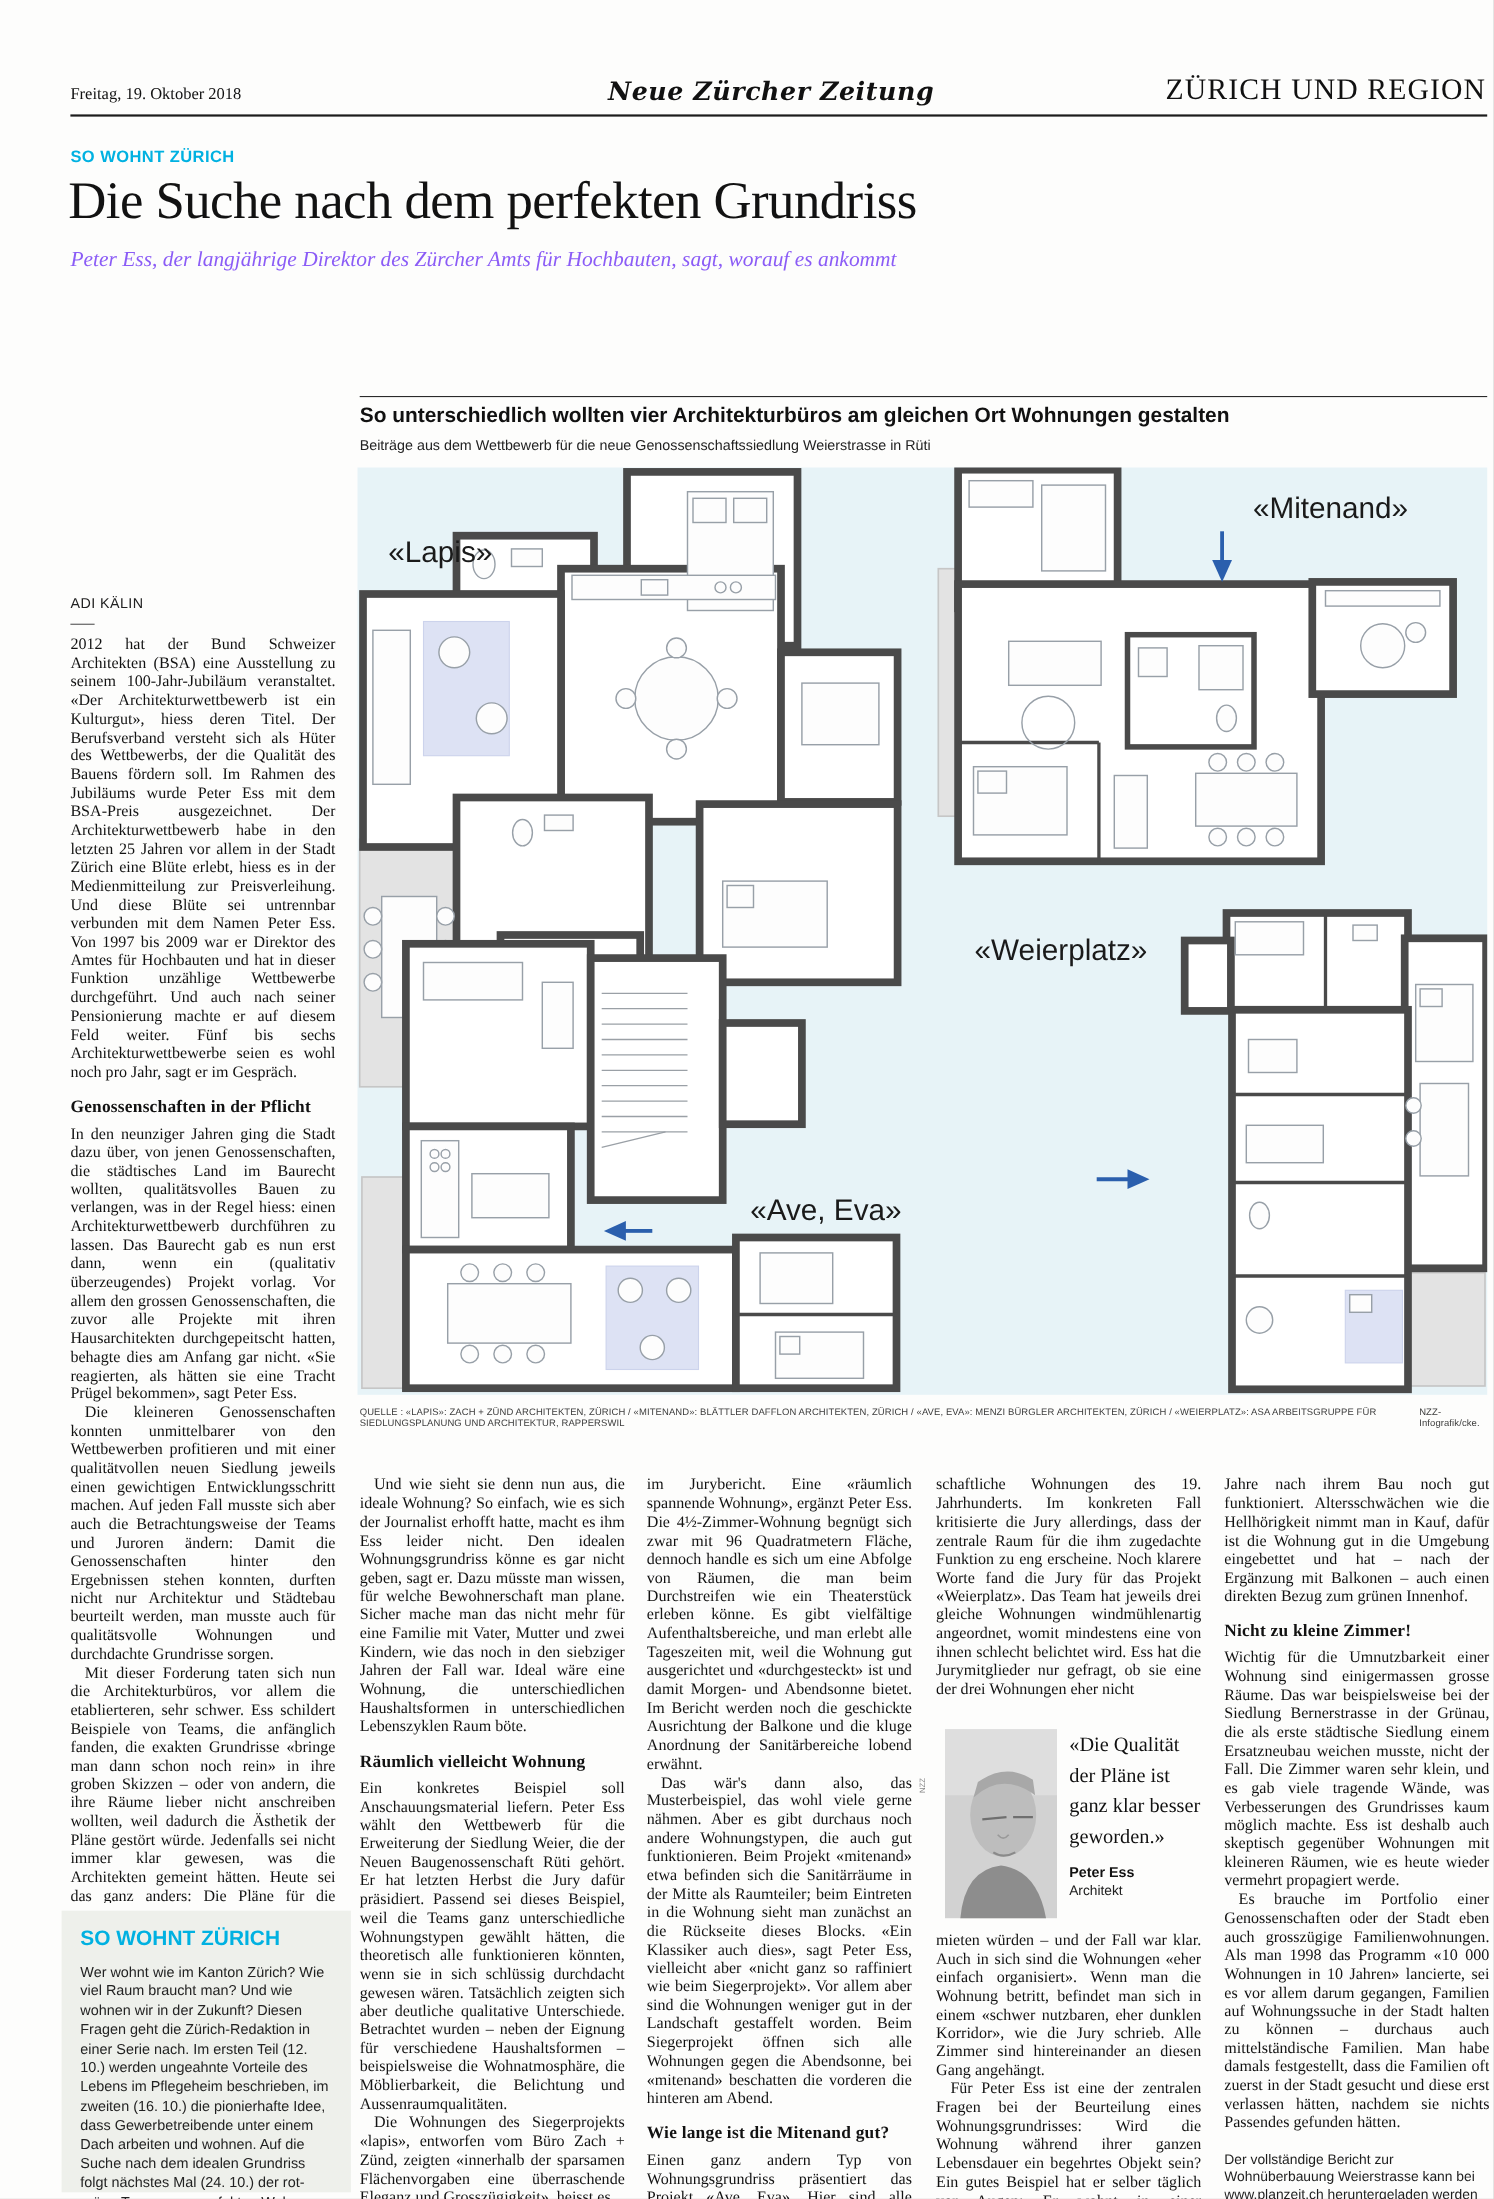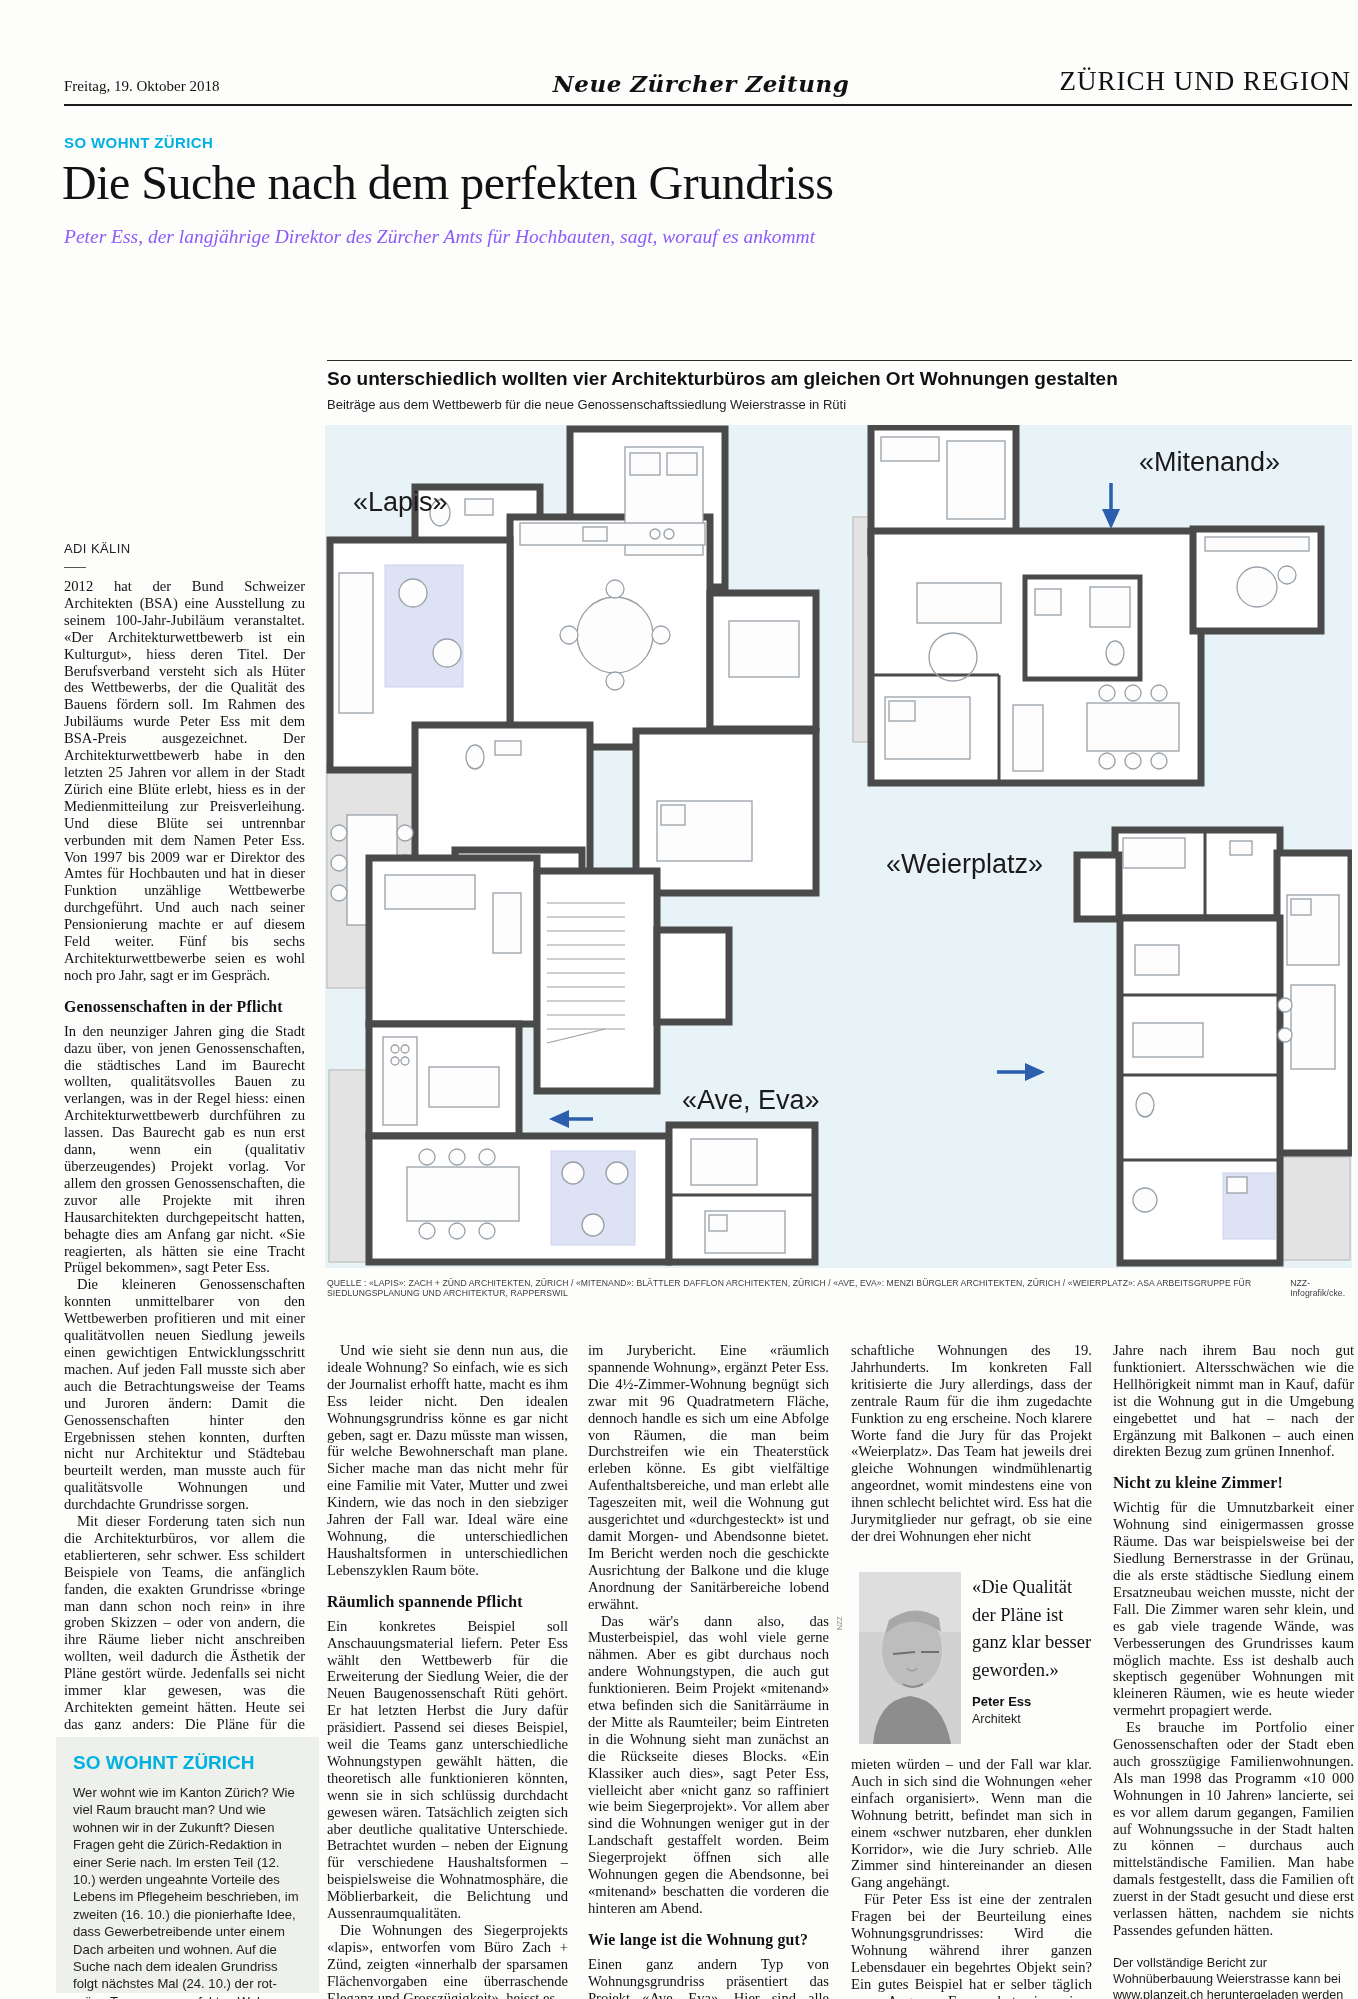--- a/index.html
+++ b/index.html
@@ -296,7 +296,7 @@
 
   <div class="col" id="col2">
     <p class="ind">Und wie sieht sie denn nun aus, die ideale Wohnung? So einfach, wie es sich der Journalist erhofft hatte, macht es ihm Ess leider nicht. Den idealen Wohnungsgrundriss könne es gar nicht geben, sagt er. Dazu müsste man wissen, für welche Bewohnerschaft man plane. Sicher mache man das nicht mehr für eine Familie mit Vater, Mutter und zwei Kindern, wie das noch in den siebziger Jahren der Fall war. Ideal wäre eine Wohnung, die unterschiedlichen Haushaltsformen in unterschiedlichen Lebenszyklen Raum böte.</p>
-    <div class="crosshead">Räumlich spannende Pflicht</div>
+    <div class="crosshead">Räumlich vielleicht Wohnung</div>
     <p>Ein konkretes Beispiel soll Anschauungsmaterial liefern. Peter Ess wählt den Wettbewerb für die Erweiterung der Siedlung Weier, die der Neuen Baugenossenschaft Rüti gehört. Er hat letzten Herbst die Jury dafür präsidiert. Passend sei dieses Beispiel, weil die Teams ganz unterschiedliche Wohnungstypen gewählt hätten, die theoretisch alle funktionieren könnten, wenn sie in sich schlüssig durchdacht gewesen wären. Tatsächlich zeigten sich aber deutliche qualitative Unterschiede. Betrachtet wurden – neben der Eignung für verschiedene Haushaltsformen – beispielsweise die Wohnatmosphäre, die Möblierbarkeit, die Belichtung und Aussenraumqualitäten.</p>
     <p class="ind">Die Wohnungen des Siegerprojekts «lapis», entworfen vom Büro Zach + Zünd, zeigten «innerhalb der sparsamen Flächenvorgaben eine überraschende Eleganz und Grosszügigkeit», heisst es</p>
   </div>

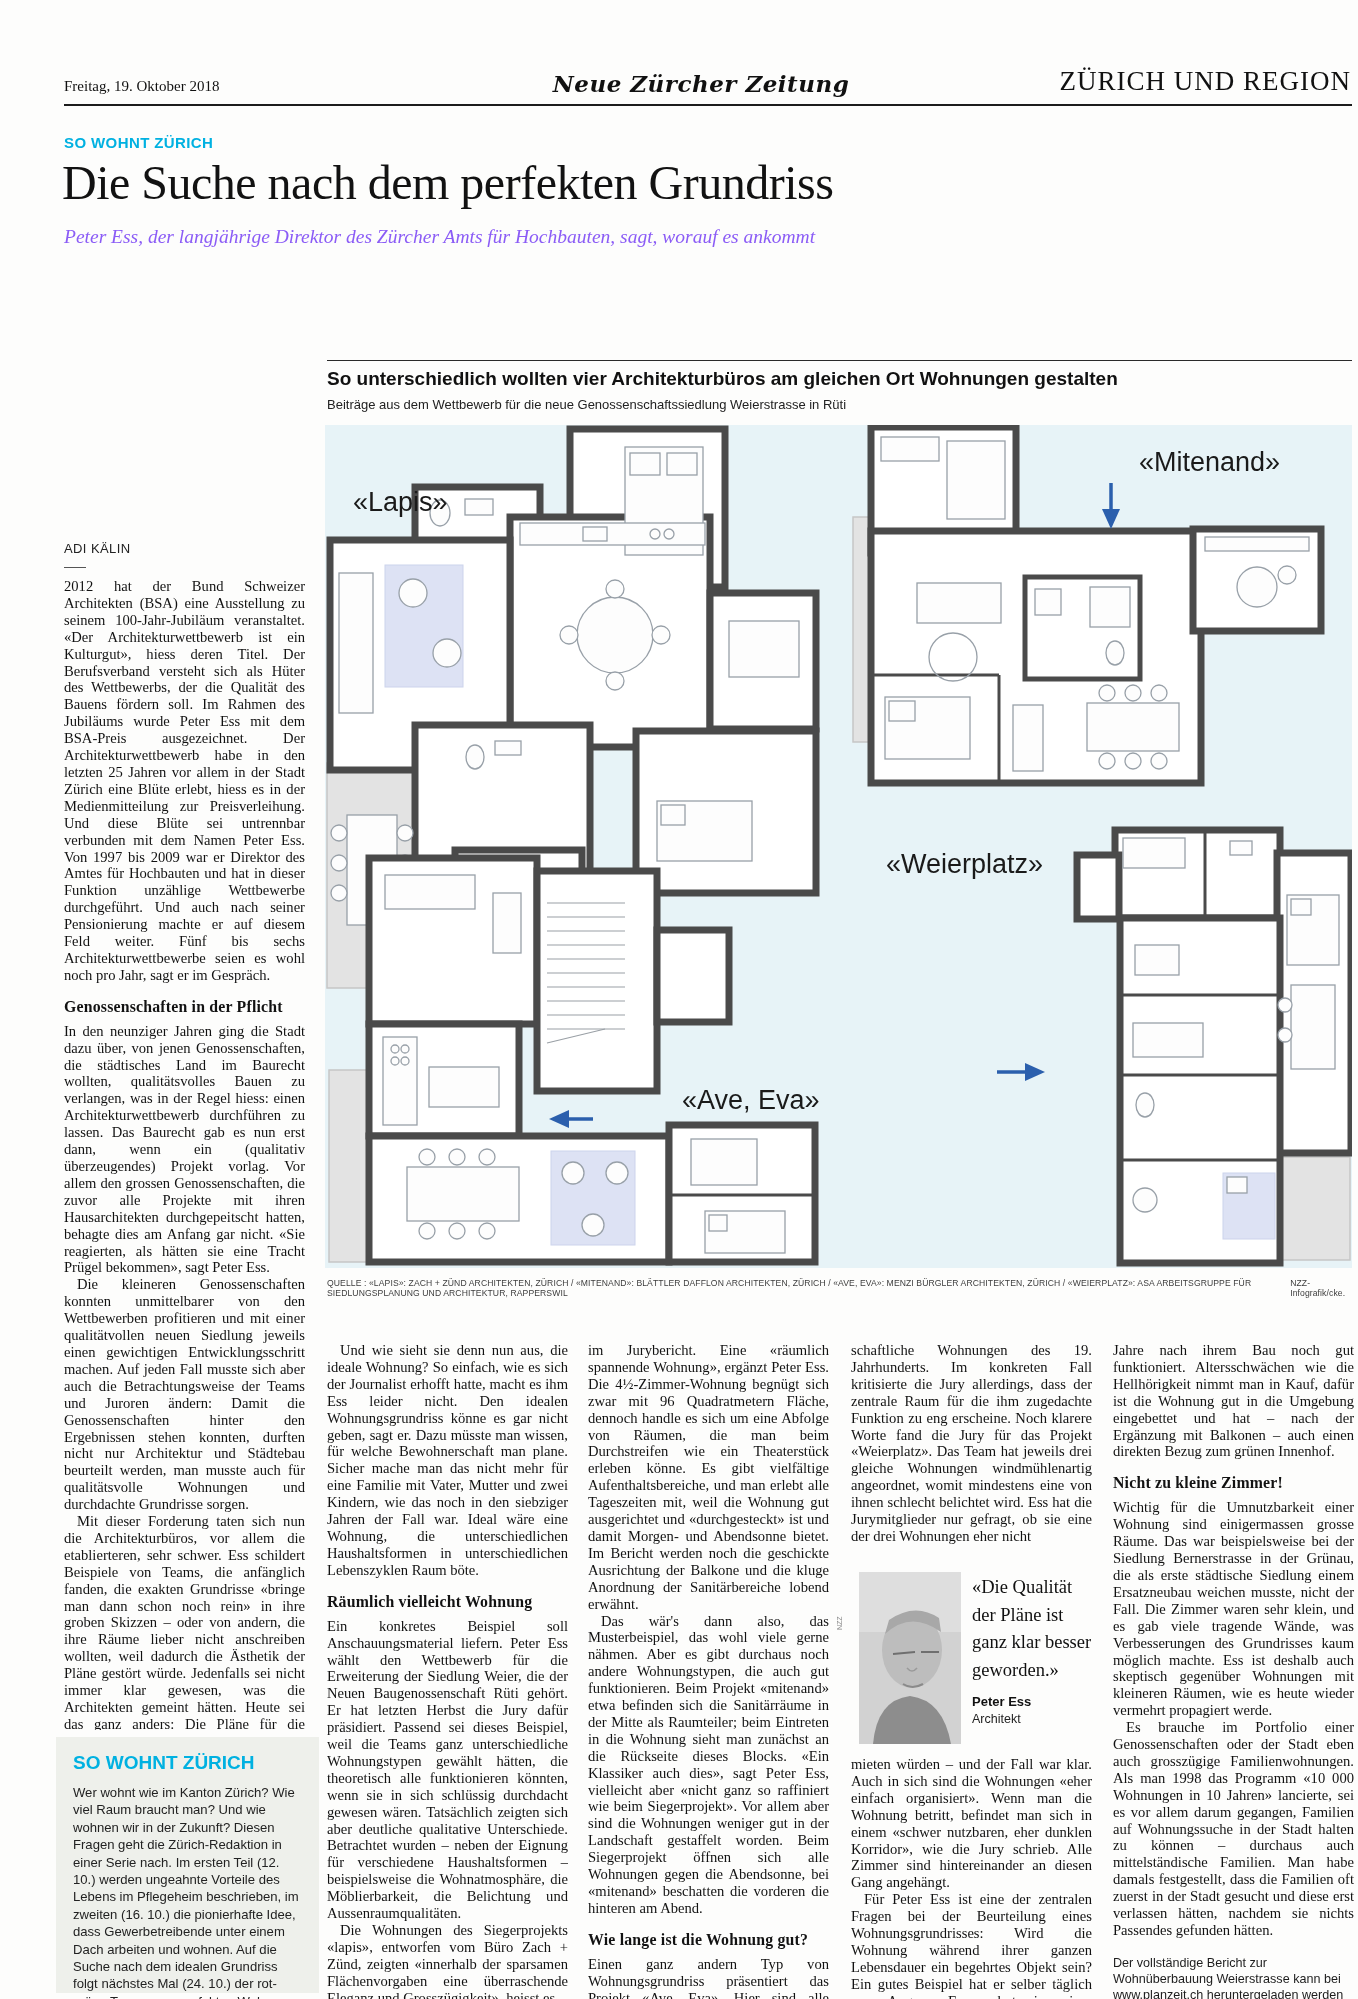--- a/index.html
+++ b/index.html
@@ -304,7 +304,7 @@
   <div class="col" id="col3">
     <p>im Jurybericht. Eine «räumlich spannende Wohnung», ergänzt Peter Ess. Die 4½-Zimmer-Wohnung begnügt sich zwar mit 96 Quadratmetern Fläche, dennoch handle es sich um eine Abfolge von Räumen, die man beim Durchstreifen wie ein Theaterstück erleben könne. Es gibt vielfältige Aufenthaltsbereiche, und man erlebt alle Tageszeiten mit, weil die Wohnung gut ausgerichtet und «durchgesteckt» ist und damit Morgen- und Abendsonne bietet. Im Bericht werden noch die geschickte Ausrichtung der Balkone und die kluge Anordnung der Sanitärbereiche lobend erwähnt.</p>
     <p class="ind">Das wär's dann also, das Musterbeispiel, das wohl viele gerne nähmen. Aber es gibt durchaus noch andere Wohnungstypen, die auch gut funktionieren. Beim Projekt «mitenand» etwa befinden sich die Sanitärräume in der Mitte als Raumteiler; beim Eintreten in die Wohnung sieht man zunächst an die Rückseite dieses Blocks. «Ein Klassiker auch dies», sagt Peter Ess, vielleicht aber «nicht ganz so raffiniert wie beim Siegerprojekt». Vor allem aber sind die Wohnungen weniger gut in der Landschaft gestaffelt worden. Beim Siegerprojekt öffnen sich alle Wohnungen gegen die Abendsonne, bei «mitenand» beschatten die vorderen die hinteren am Abend.</p>
-    <div class="crosshead">Wie lange ist die Wohnung gut?</div>
+    <div class="crosshead">Wie lange ist die Mitenand gut?</div>
     <p>Einen ganz andern Typ von Wohnungsgrundriss präsentiert das Projekt «Ave, Eva». Hier sind alle Zimmer von einem zentralen Raum her erschlossen. Dieser «Kammertyp» erinnert an herr-</p>
   </div>
 

